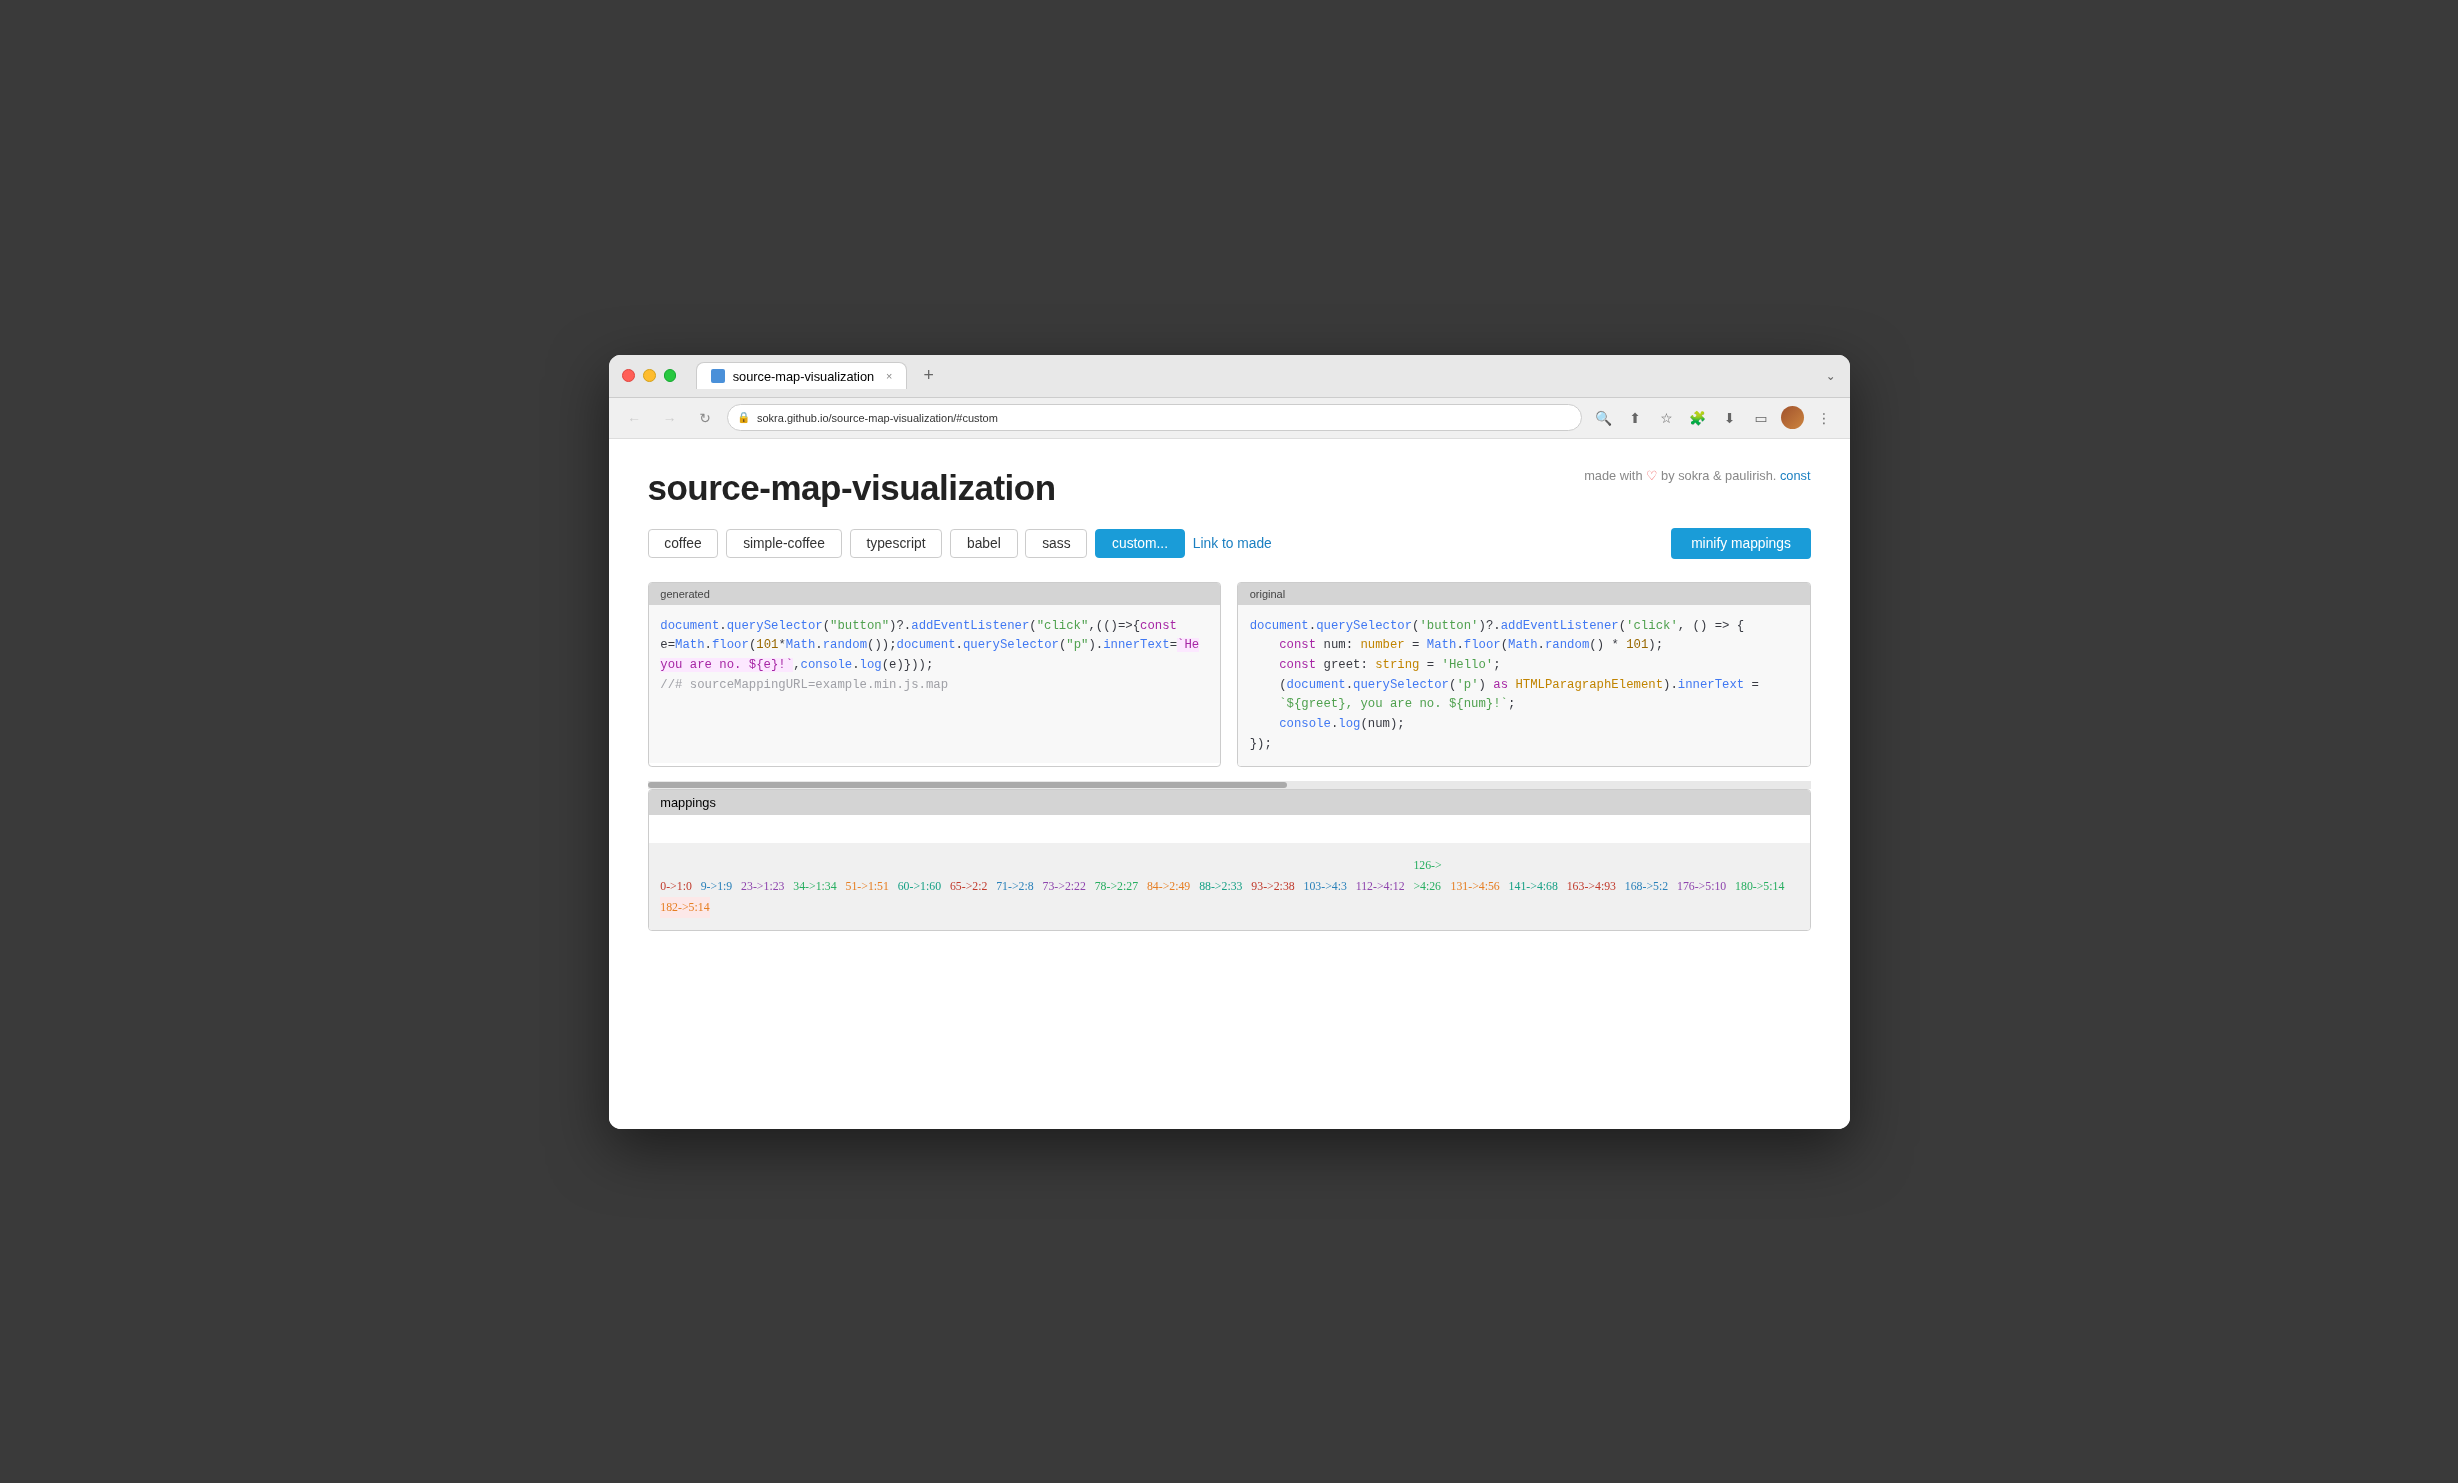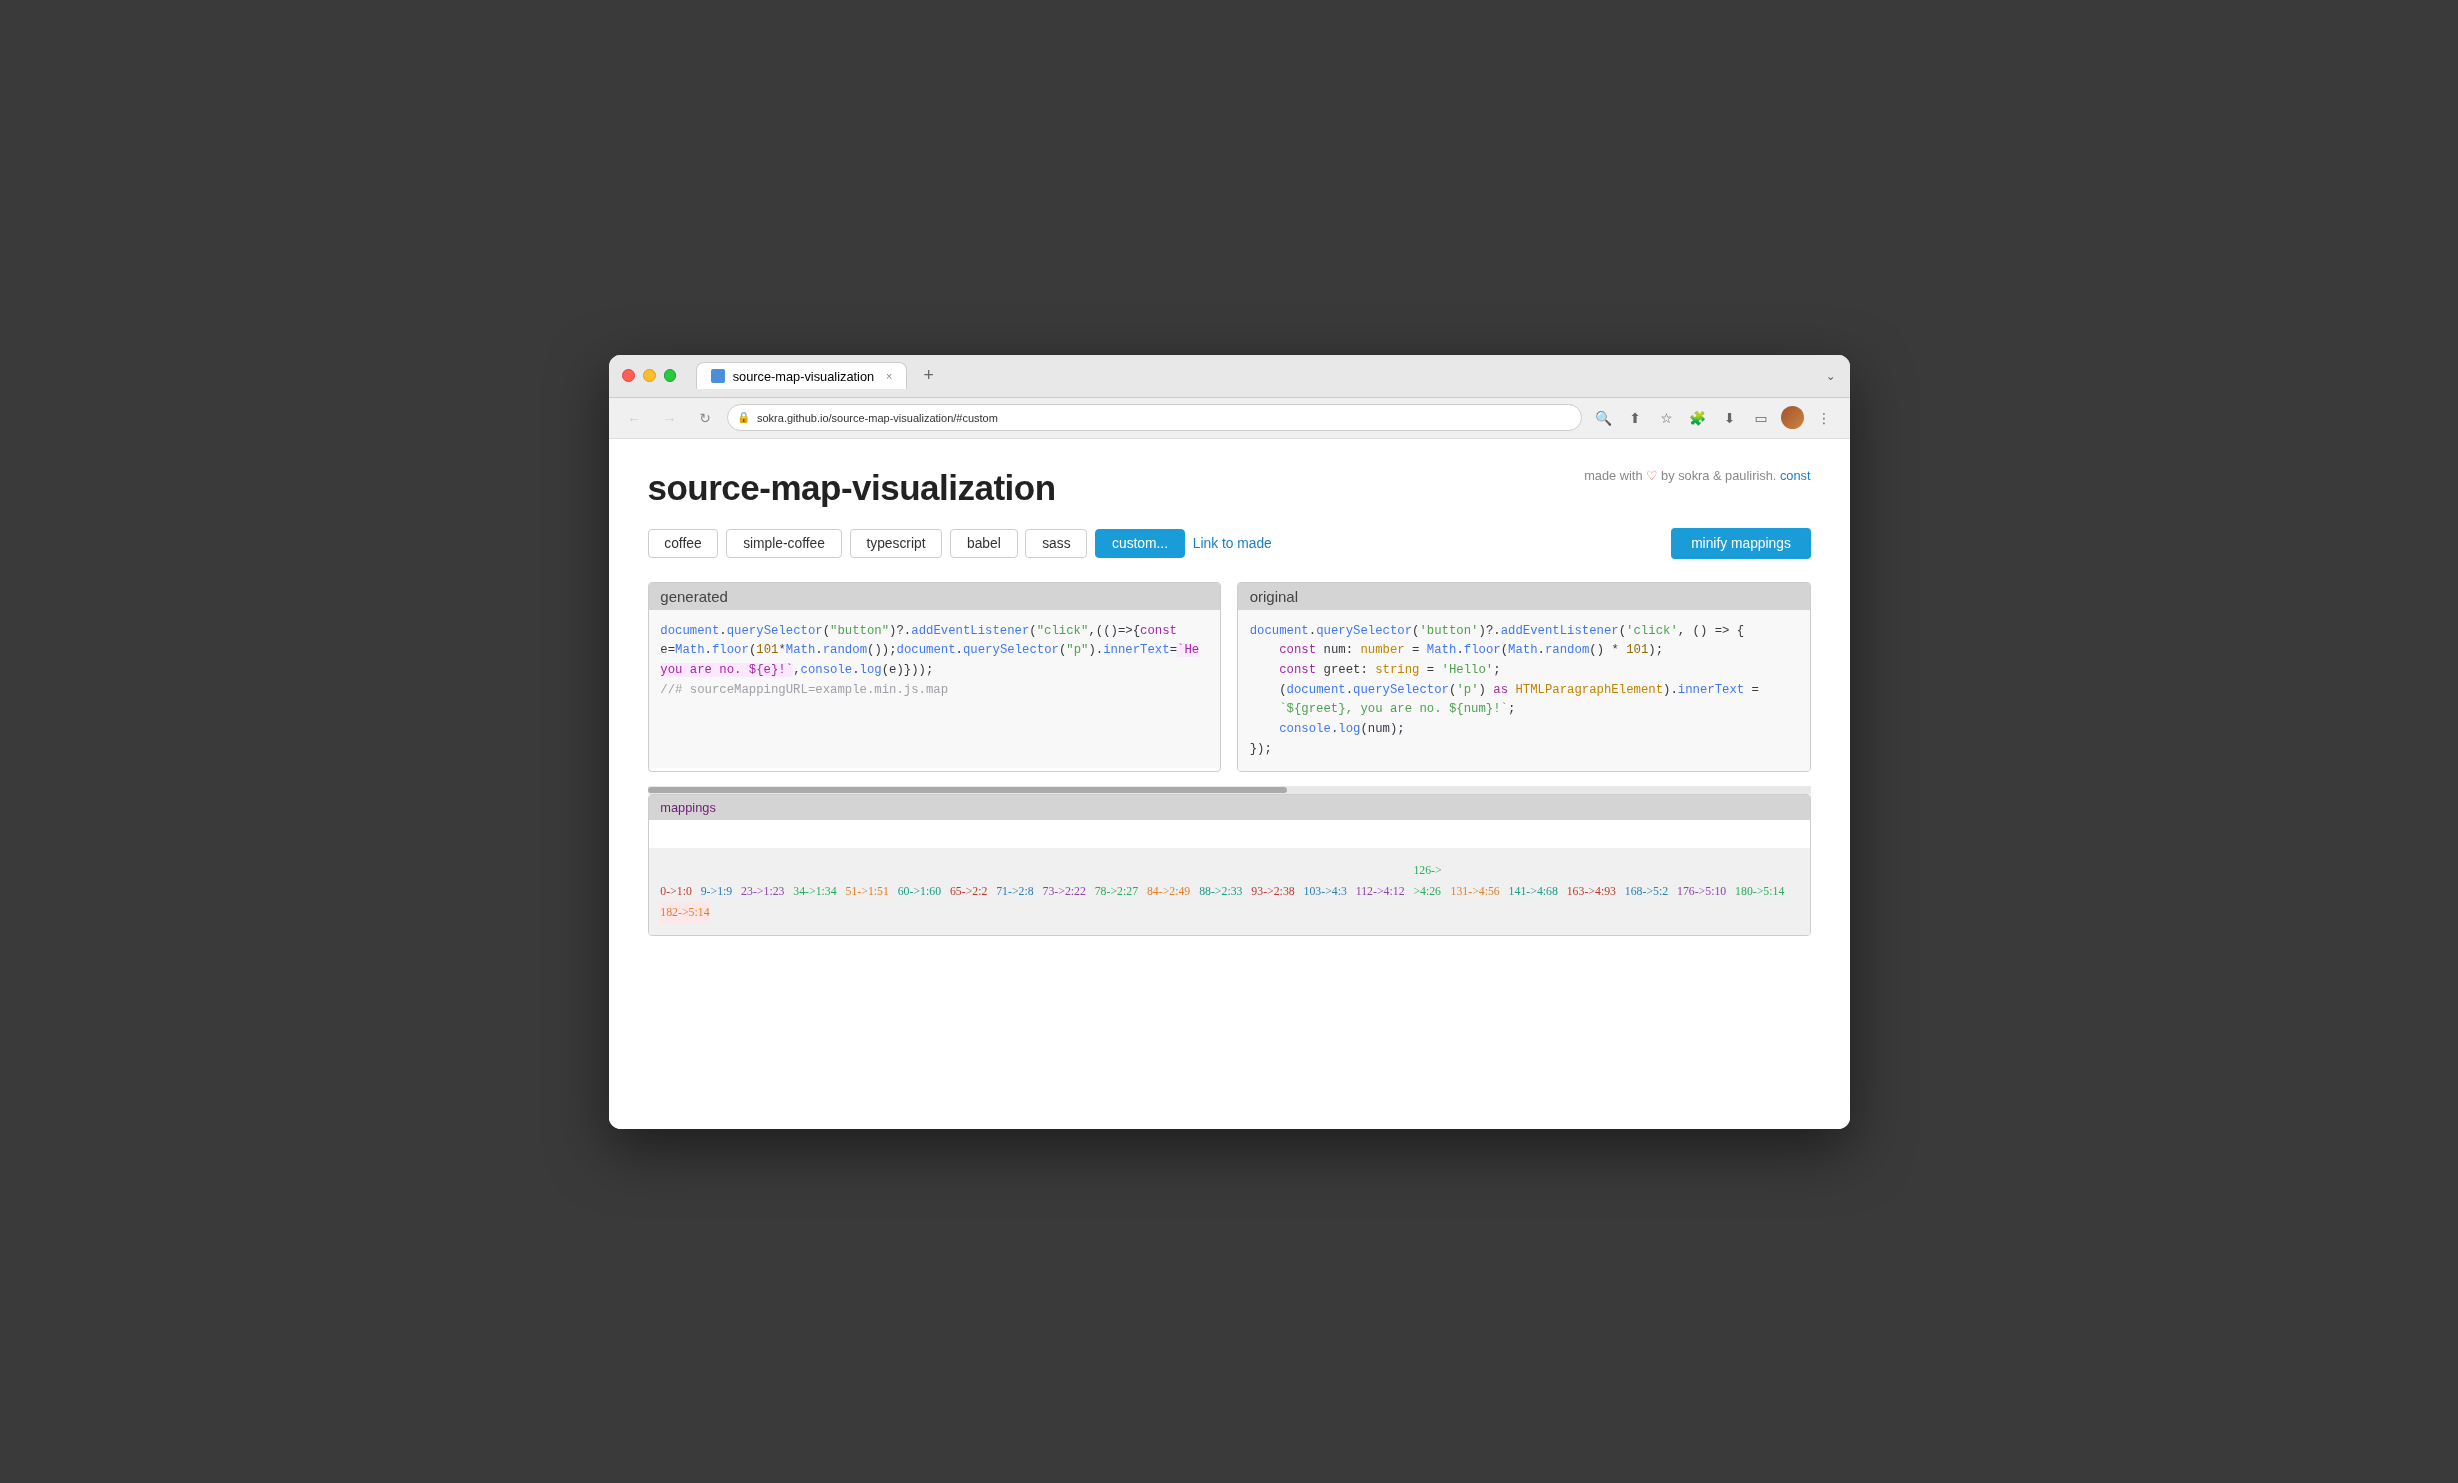--- a/index.html
+++ b/index.html
@@ -235,7 +235,7 @@
     .panel-header {
       background: #d4d4d4;
       padding: 4.9px 11.8px;
-      font-size: 15px;
+      font-size: 11px;
       color: #444;
       font-weight: 500;
     }

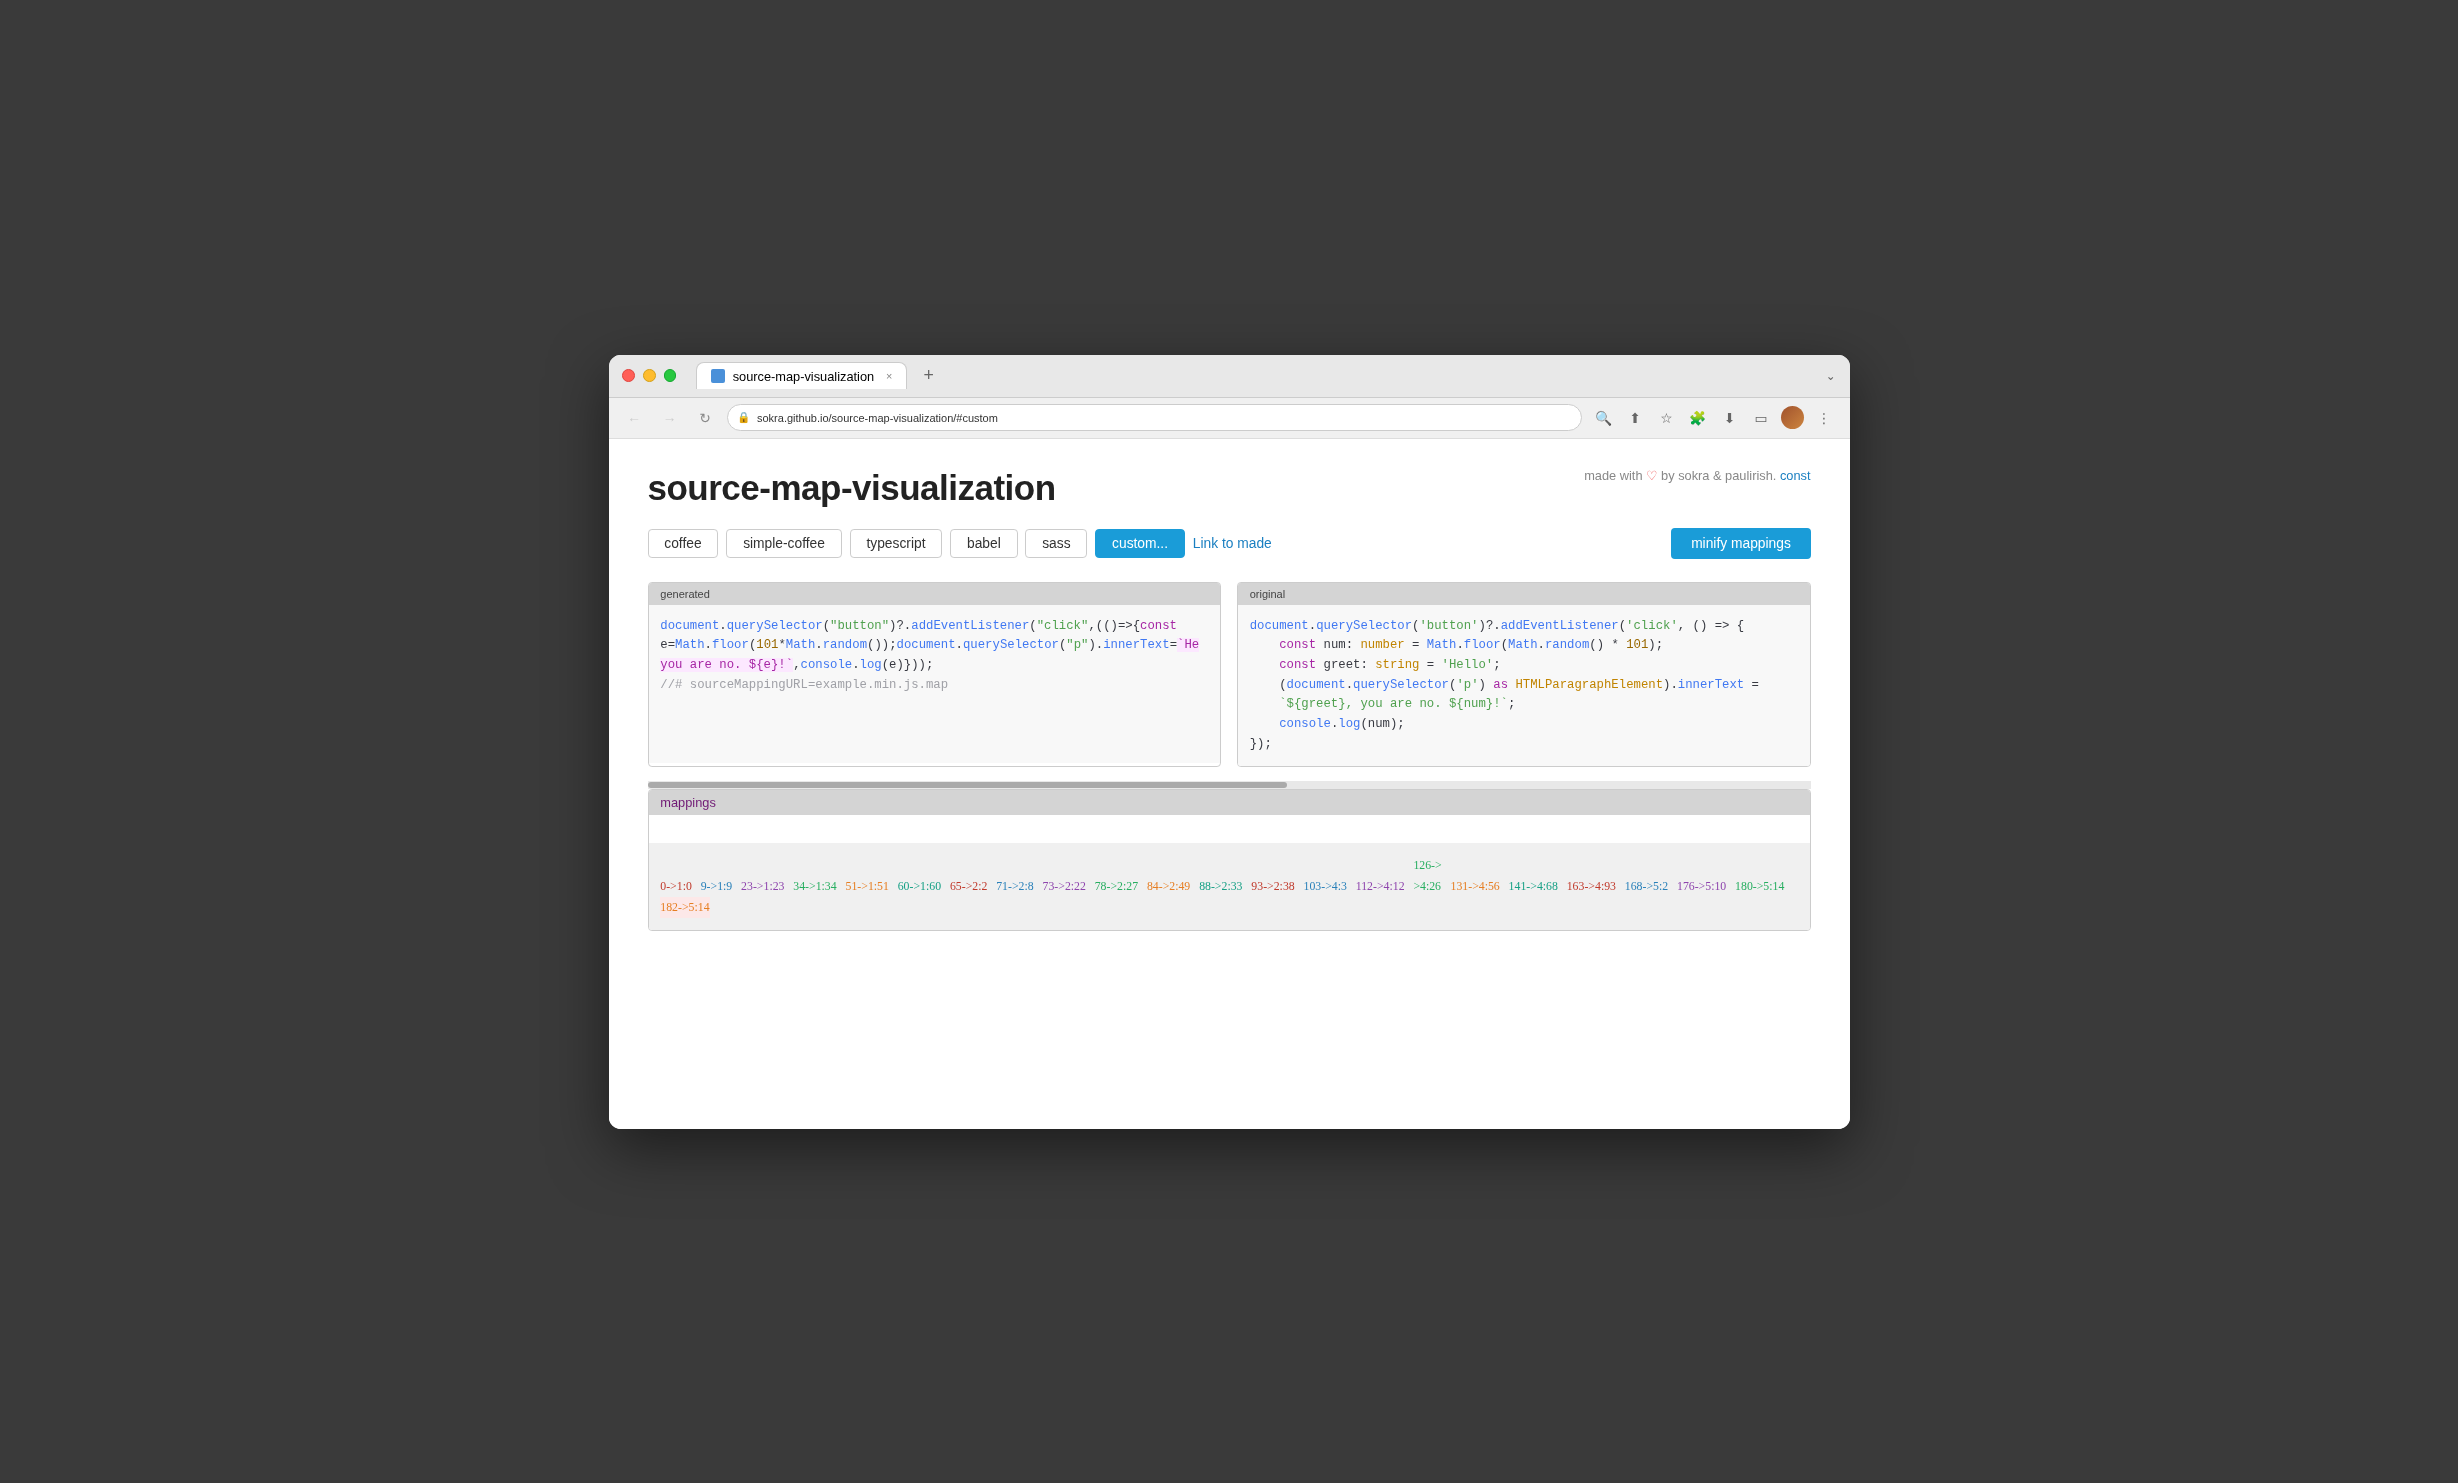--- a/index.html
+++ b/index.html
@@ -259,7 +259,7 @@
       background: #d4d4d4;
       padding: 4.9px 11.8px;
       font-size: 12.8px;
-      color: #701a75;
+      color: #000000;
     }
     .mapping-body {
       background: #f0f0f0;

